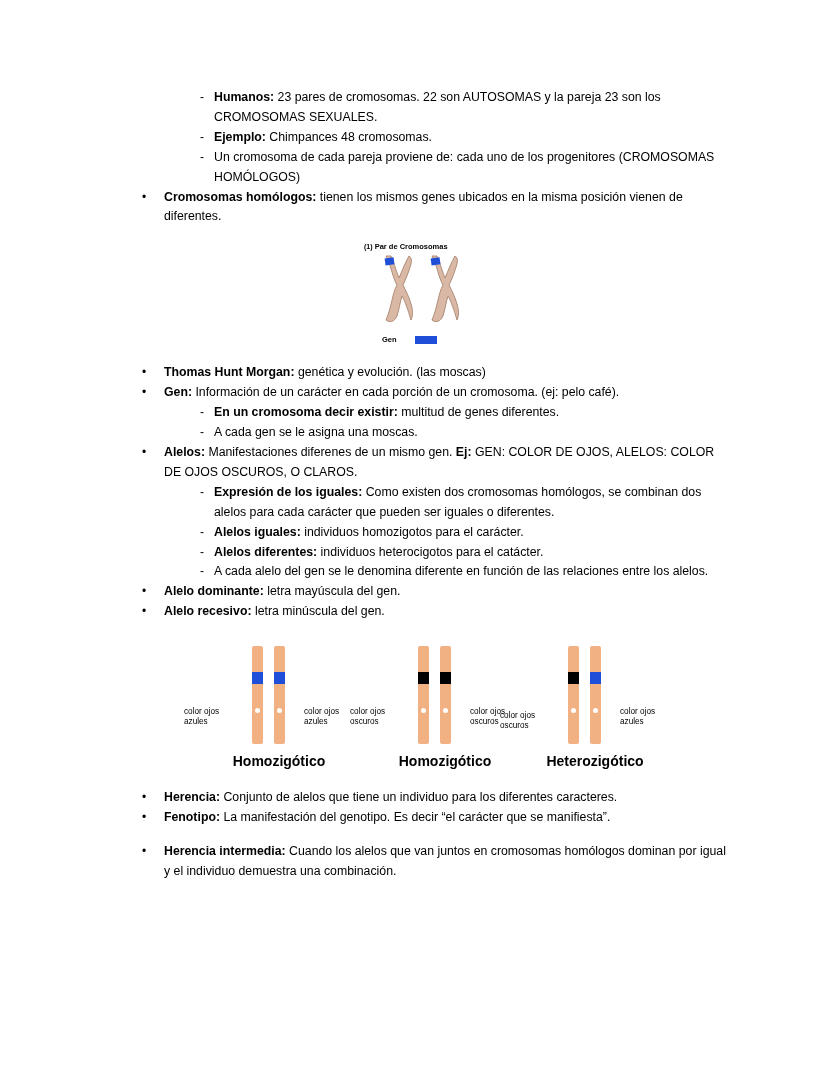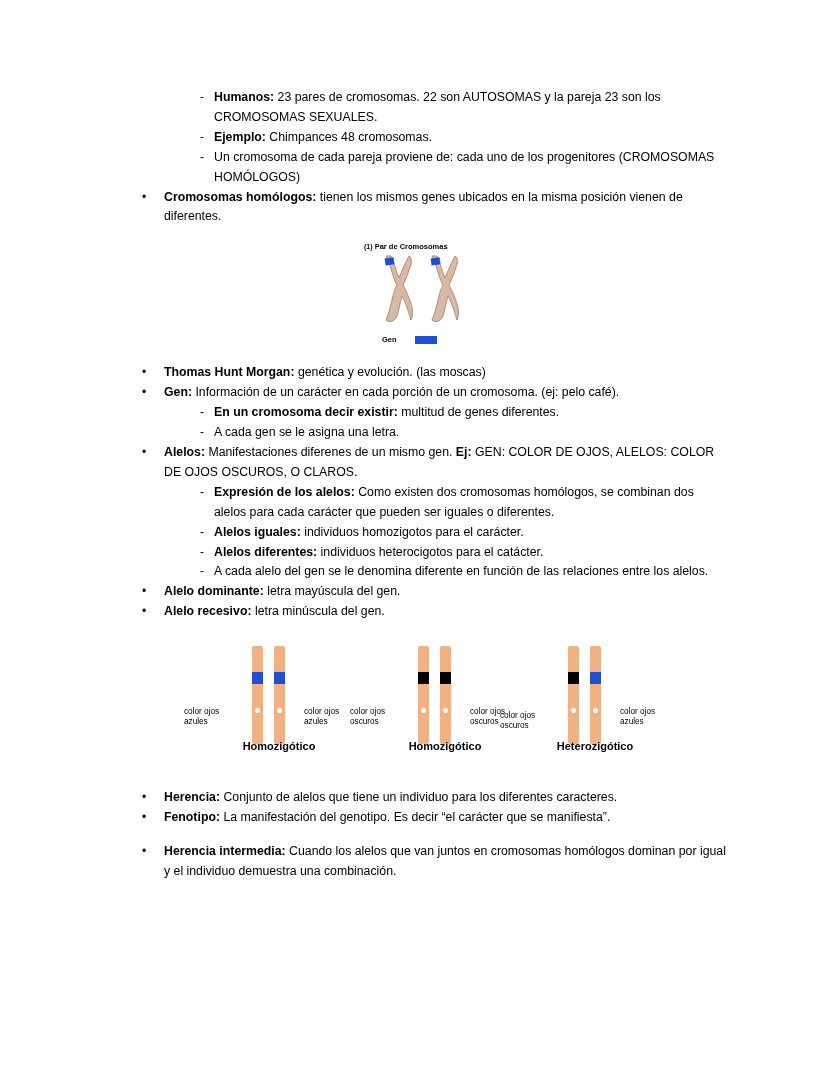--- a/index.html
+++ b/index.html
@@ -253,7 +253,7 @@
 
     <div class="row l2">
       <span class="bullet-l2">-</span>
-      <span class="txt">A cada gen se le asigna una letra.</span>
+      <span class="txt">A cada gen se le asigna una moscas.</span>
     </div>
 
     <div class="row l1">

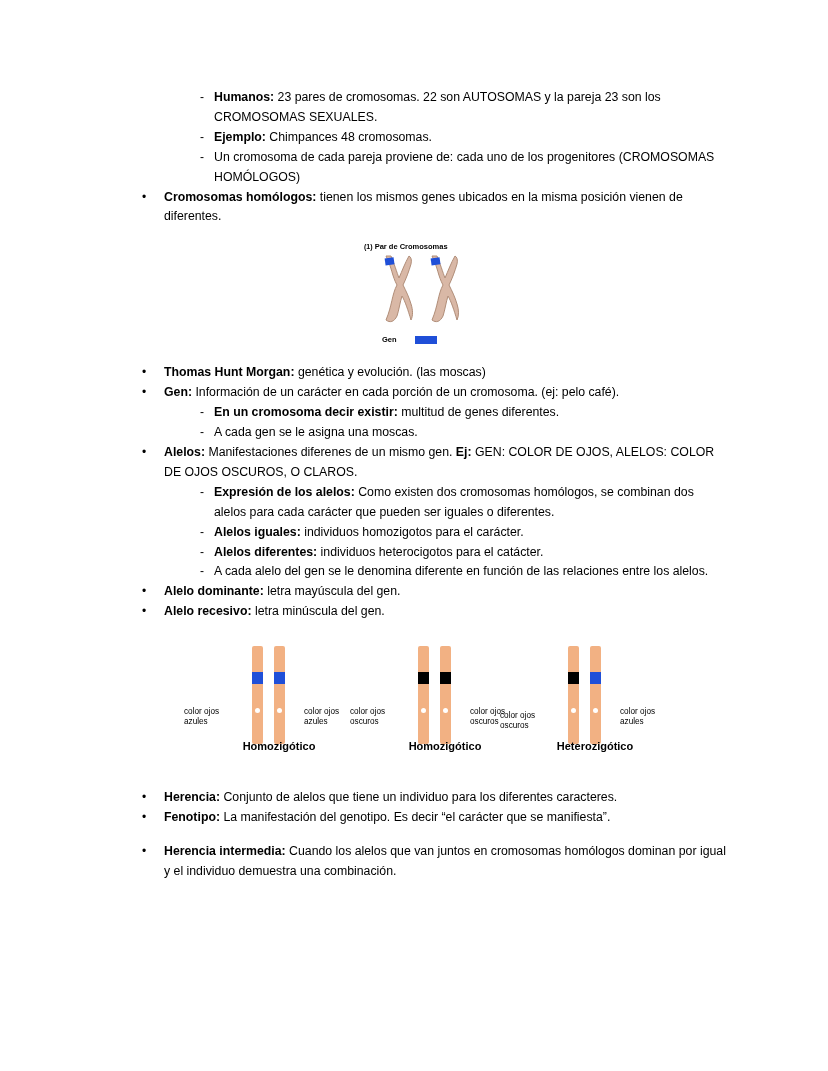--- a/index.html
+++ b/index.html
@@ -263,7 +263,7 @@
 
     <div class="row l2">
       <span class="bullet-l2">-</span>
-      <span class="txt"><b>Expresión de los alelos:</b><span> Como existen dos cromosomas homólogos, se combinan dos alelos para cada carácter que pueden ser iguales o diferentes.</span></span>
+      <span class="txt"><b>Expresión de los iguales:</b><span> Como existen dos cromosomas homólogos, se combinan dos alelos para cada carácter que pueden ser iguales o diferentes.</span></span>
     </div>
 
     <div class="row l2">

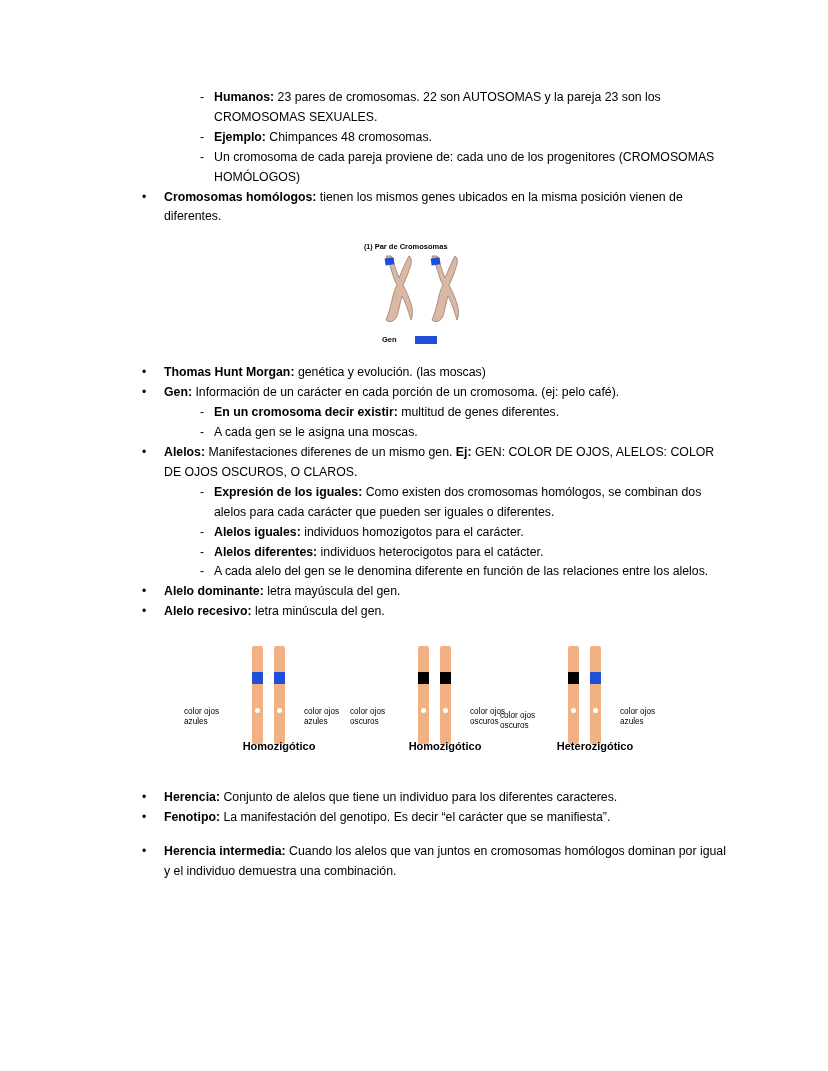--- a/index.html
+++ b/index.html
@@ -164,11 +164,11 @@
   .lbl.left { text-align: left; margin-top: 41px; }
   .caption {
     position: absolute;
-    top: 100px;
+    top: 112px;
     left: 0;
     width: 190px;
     text-align: center;
-    font-size: 11px;
+    font-size: 14px;
     font-weight: bold;
   }
 

